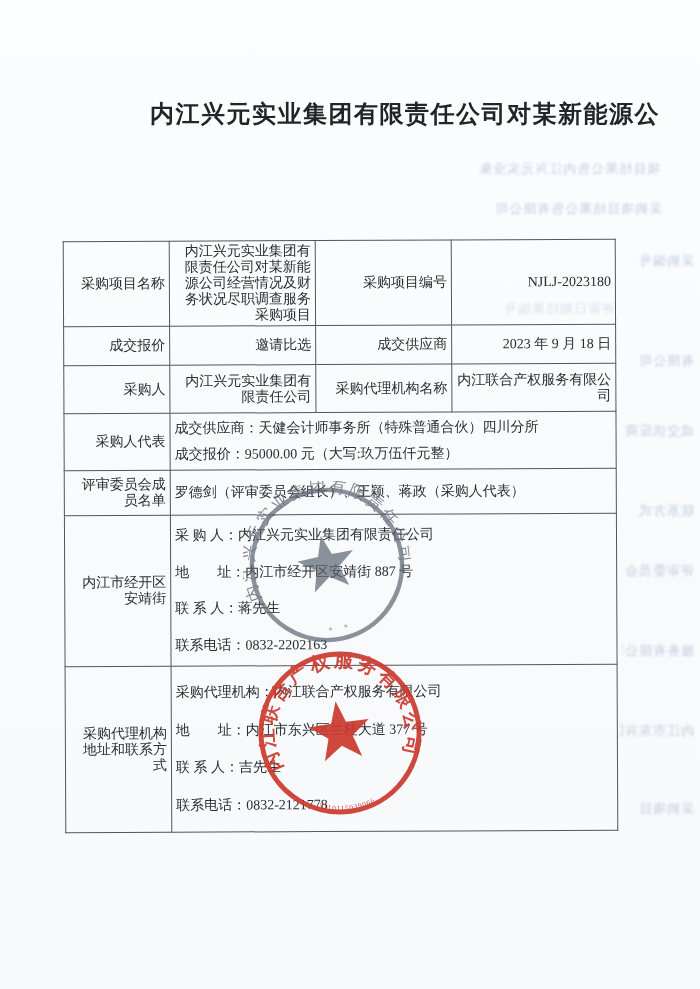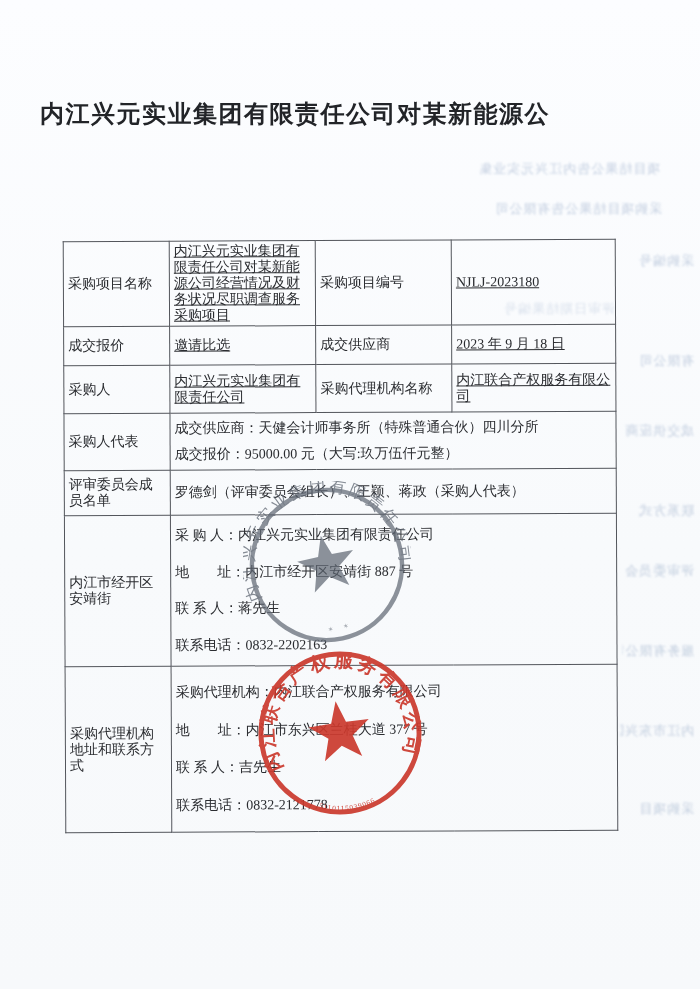--- a/index.html
+++ b/index.html
@@ -14,7 +14,7 @@
   .page{position:absolute;inset:0;}
   .doc-title{
     position:absolute;top:92px;left:40px;right:40px;
-    text-align:left;font-weight:700;font-size:24px;
+    text-align:right;font-weight:700;font-size:24px;
     letter-spacing:1.5px;line-height:45px;color:#222428;
   }
   table.doc-table{

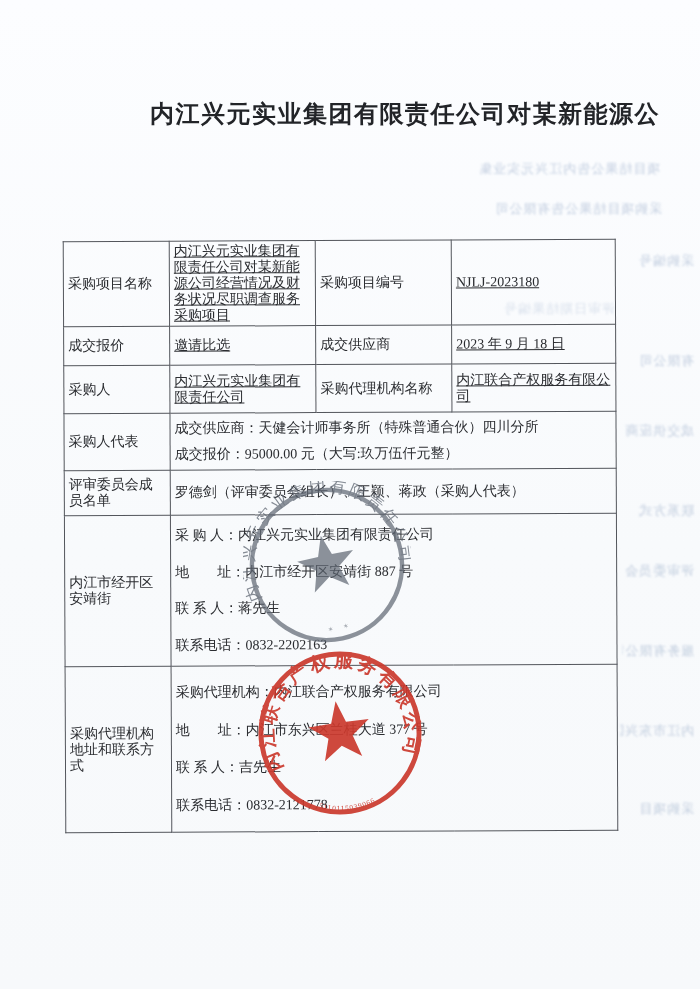--- a/index.html
+++ b/index.html
@@ -31,7 +31,7 @@
     color:#2b2d31;
   }
   td.lbl{text-align:left;font-size:13px;line-height:17px;margin-left:20px;}
-  td.val-c{text-align:left;text-decoration:underline;}
+  td.val-c{text-align:right;}
   td.val-l{text-align:left;padding-left:14px;}
   .stack{display:flex;flex-direction:column;justify-content:space-around;height:100%;}
   .stack .ln{padding:2px 0;}

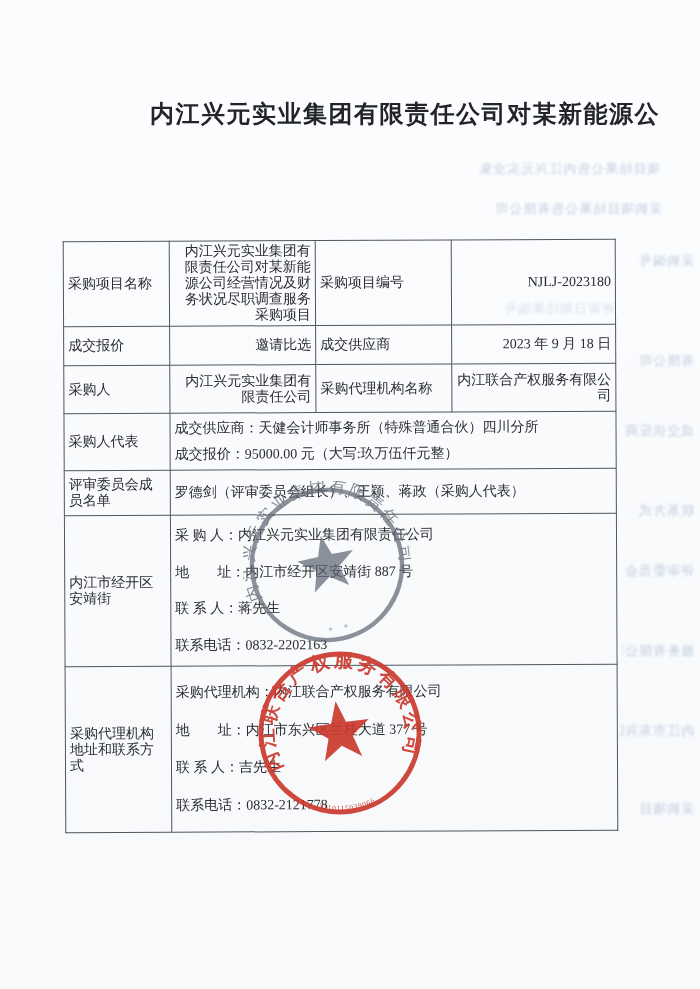--- a/index.html
+++ b/index.html
@@ -30,7 +30,7 @@
     line-height:16px;
     color:#2b2d31;
   }
-  td.lbl{text-align:left;font-size:13px;line-height:17px;margin-left:20px;}
+  td.lbl{text-align:right;font-size:13px;line-height:17px;margin-left:20px;}
   td.val-c{text-align:right;}
   td.val-l{text-align:left;padding-left:14px;}
   .stack{display:flex;flex-direction:column;justify-content:space-around;height:100%;}

